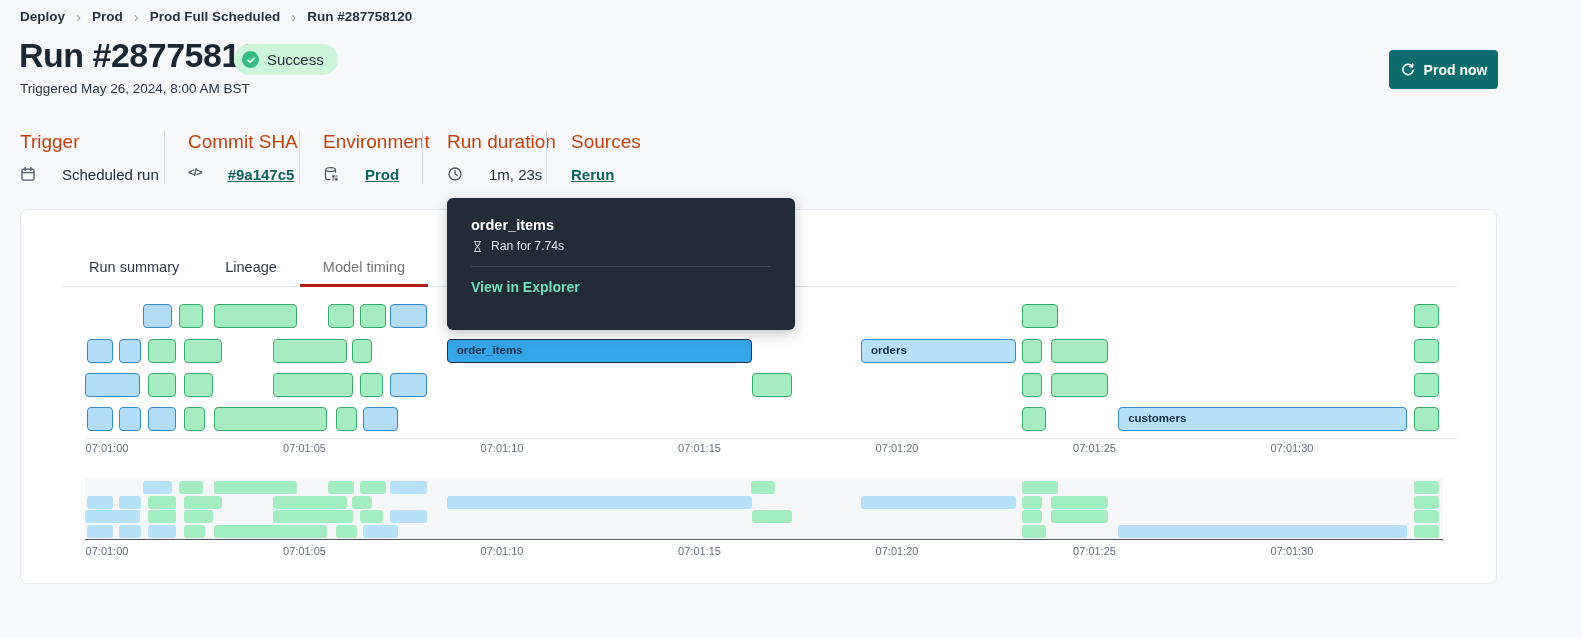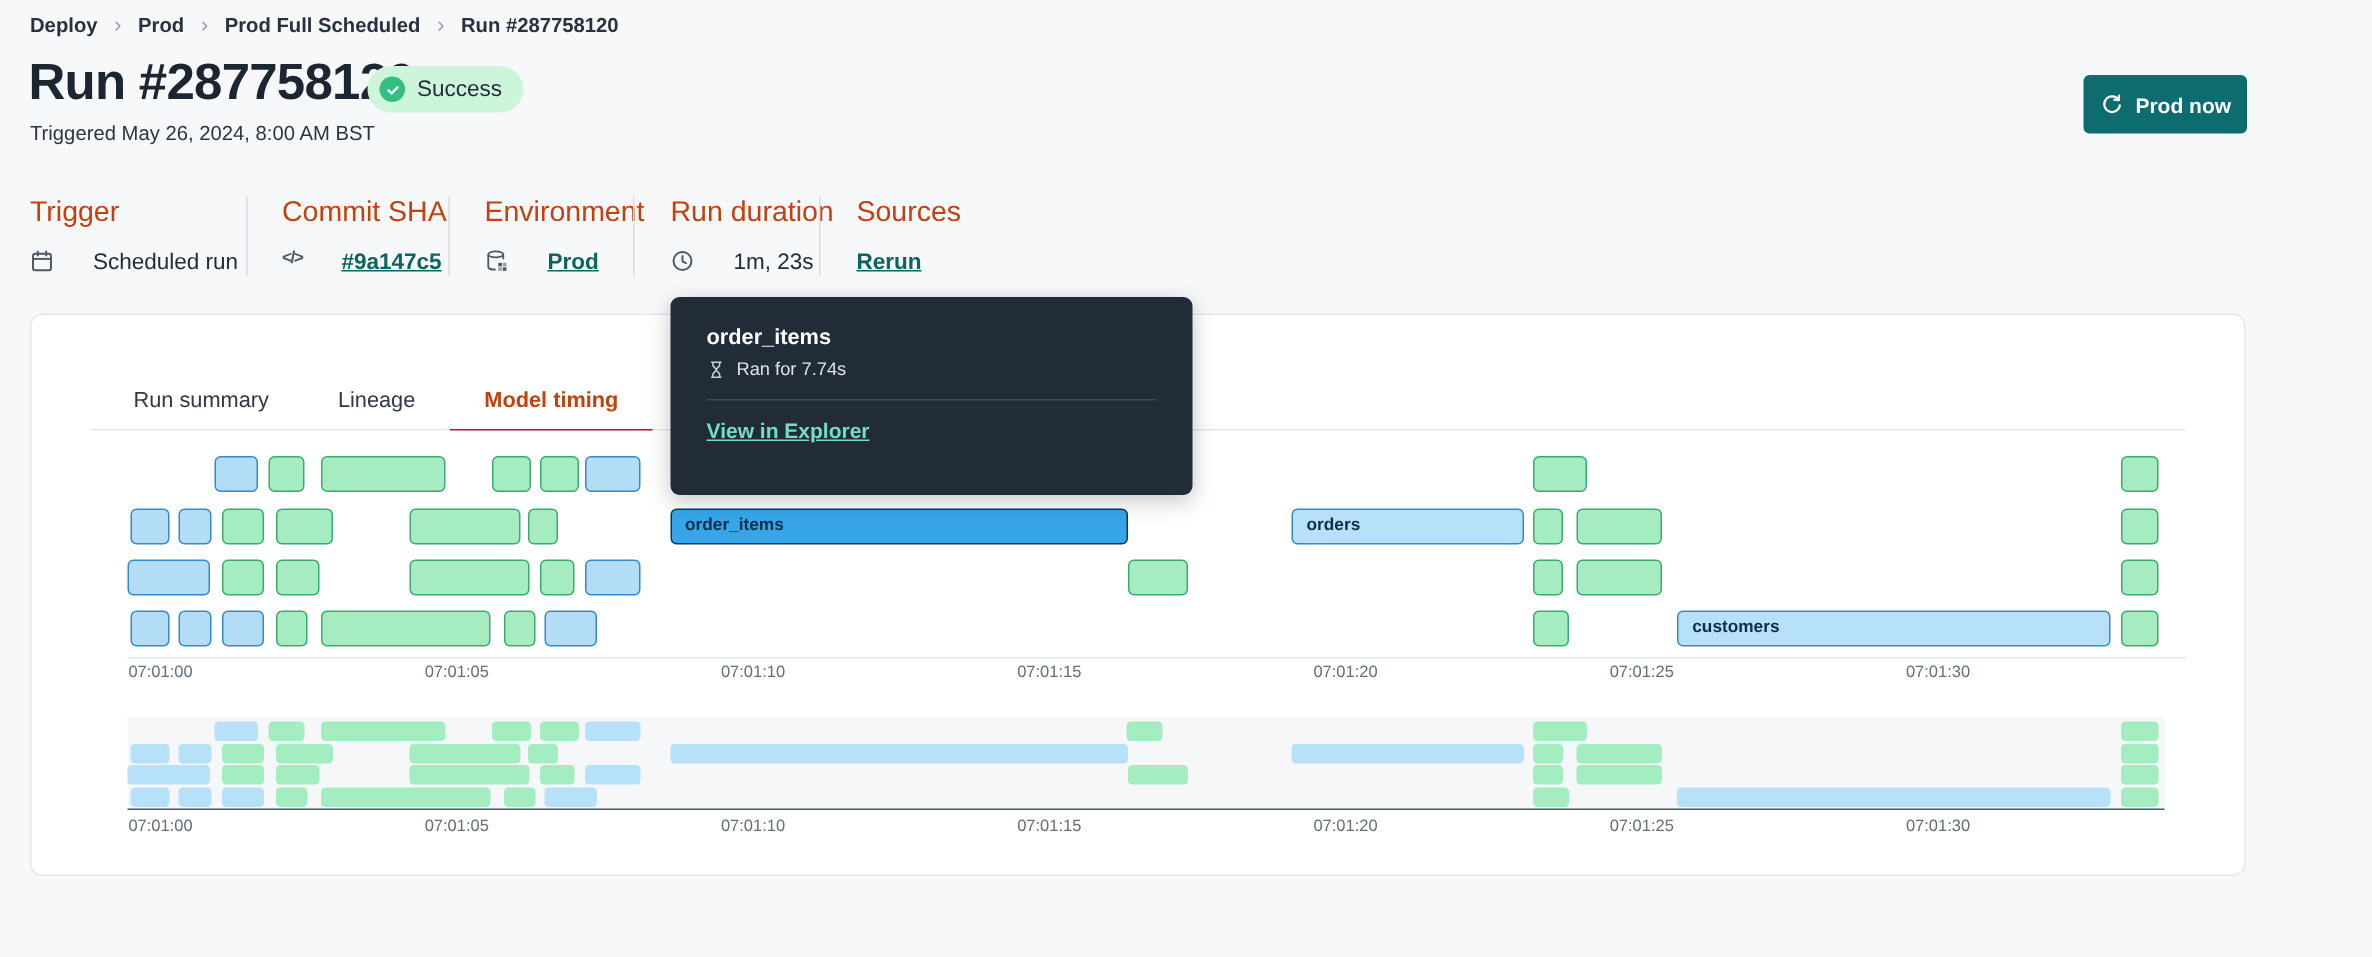--- a/index.html
+++ b/index.html
@@ -14,7 +14,7 @@
 
   
   .title { position:absolute; left:19px; top:36px; font-size:34px; font-weight:700; color:#1b2631; letter-spacing:-0.5px; }
-  .badge { position:absolute; left:245px; top:44px; height:31px; display:inline-flex; align-items:center; gap:8px;
+  .badge { position:absolute; left:234px; top:44px; height:31px; display:inline-flex; align-items:center; gap:8px;
            background:#cdf5da; border-radius:16px; padding:0 14px 0 8px; font-size:15px; color:#222d3a; }
   .badge-dot { width:17px; height:17px; border-radius:50%; background:#35bd82; display:flex; align-items:center; justify-content:center; }
   .triggered { position:absolute; left:20px; top:81px; font-size:13.5px; color:#2c3642; }

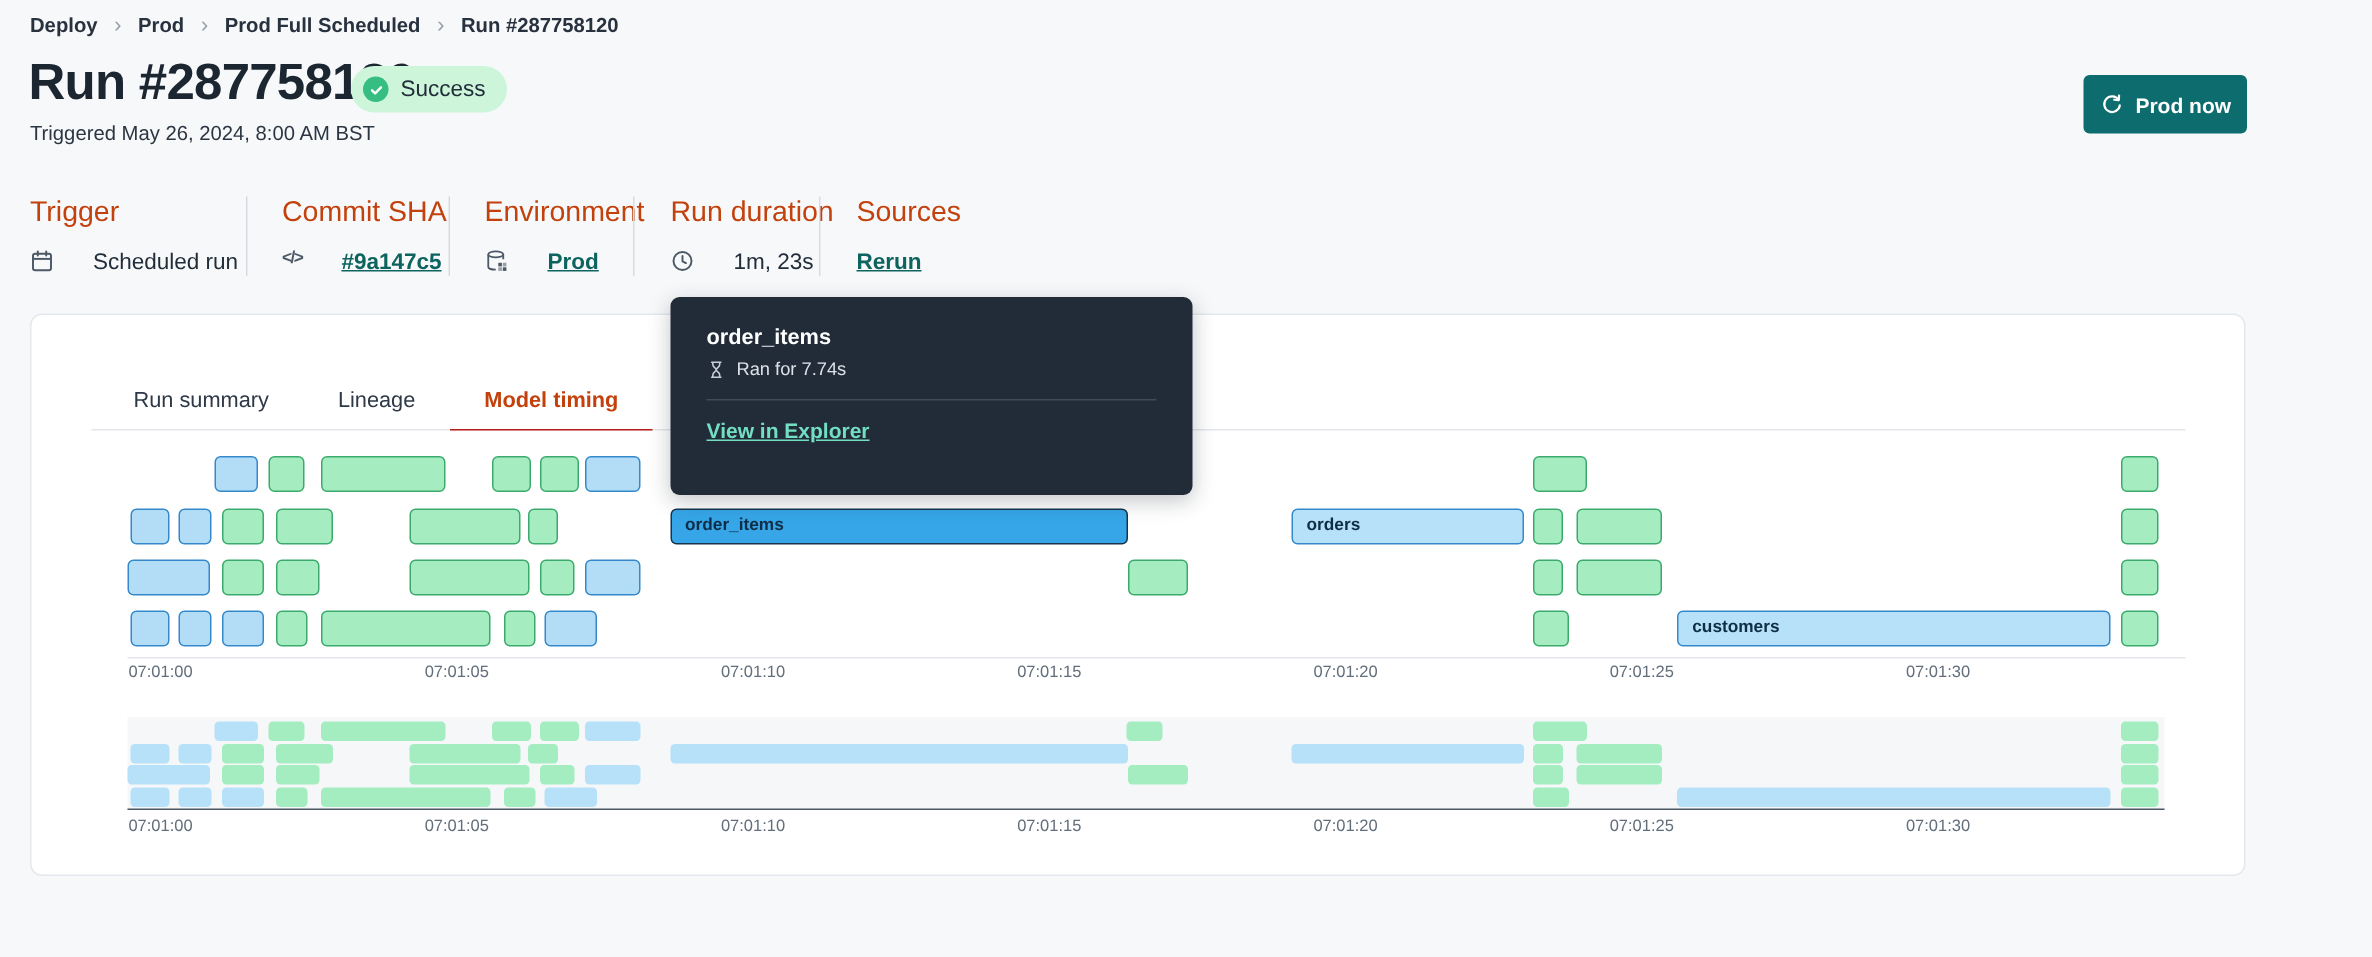--- a/index.html
+++ b/index.html
@@ -38,7 +38,7 @@
   
   .tabs { position:absolute; left:66px; top:250px; display:flex; z-index:6; }
   .tab { padding:0 23px; line-height:34px; height:37px; font-size:14.5px; color:#2e3847; cursor:pointer; white-space:nowrap; }
-  .tab.active { color:#c2410c; font-weight:700; border-bottom:1px solid #b91c1c; }
+  .tab.active { color:#737373; font-weight:400; border-bottom:3px solid #b91c1c; }
   .tab-divider { position:absolute; left:61px; top:286px; width:1396px; height:1px; background:#e3e7eb; z-index:5; }
 
   

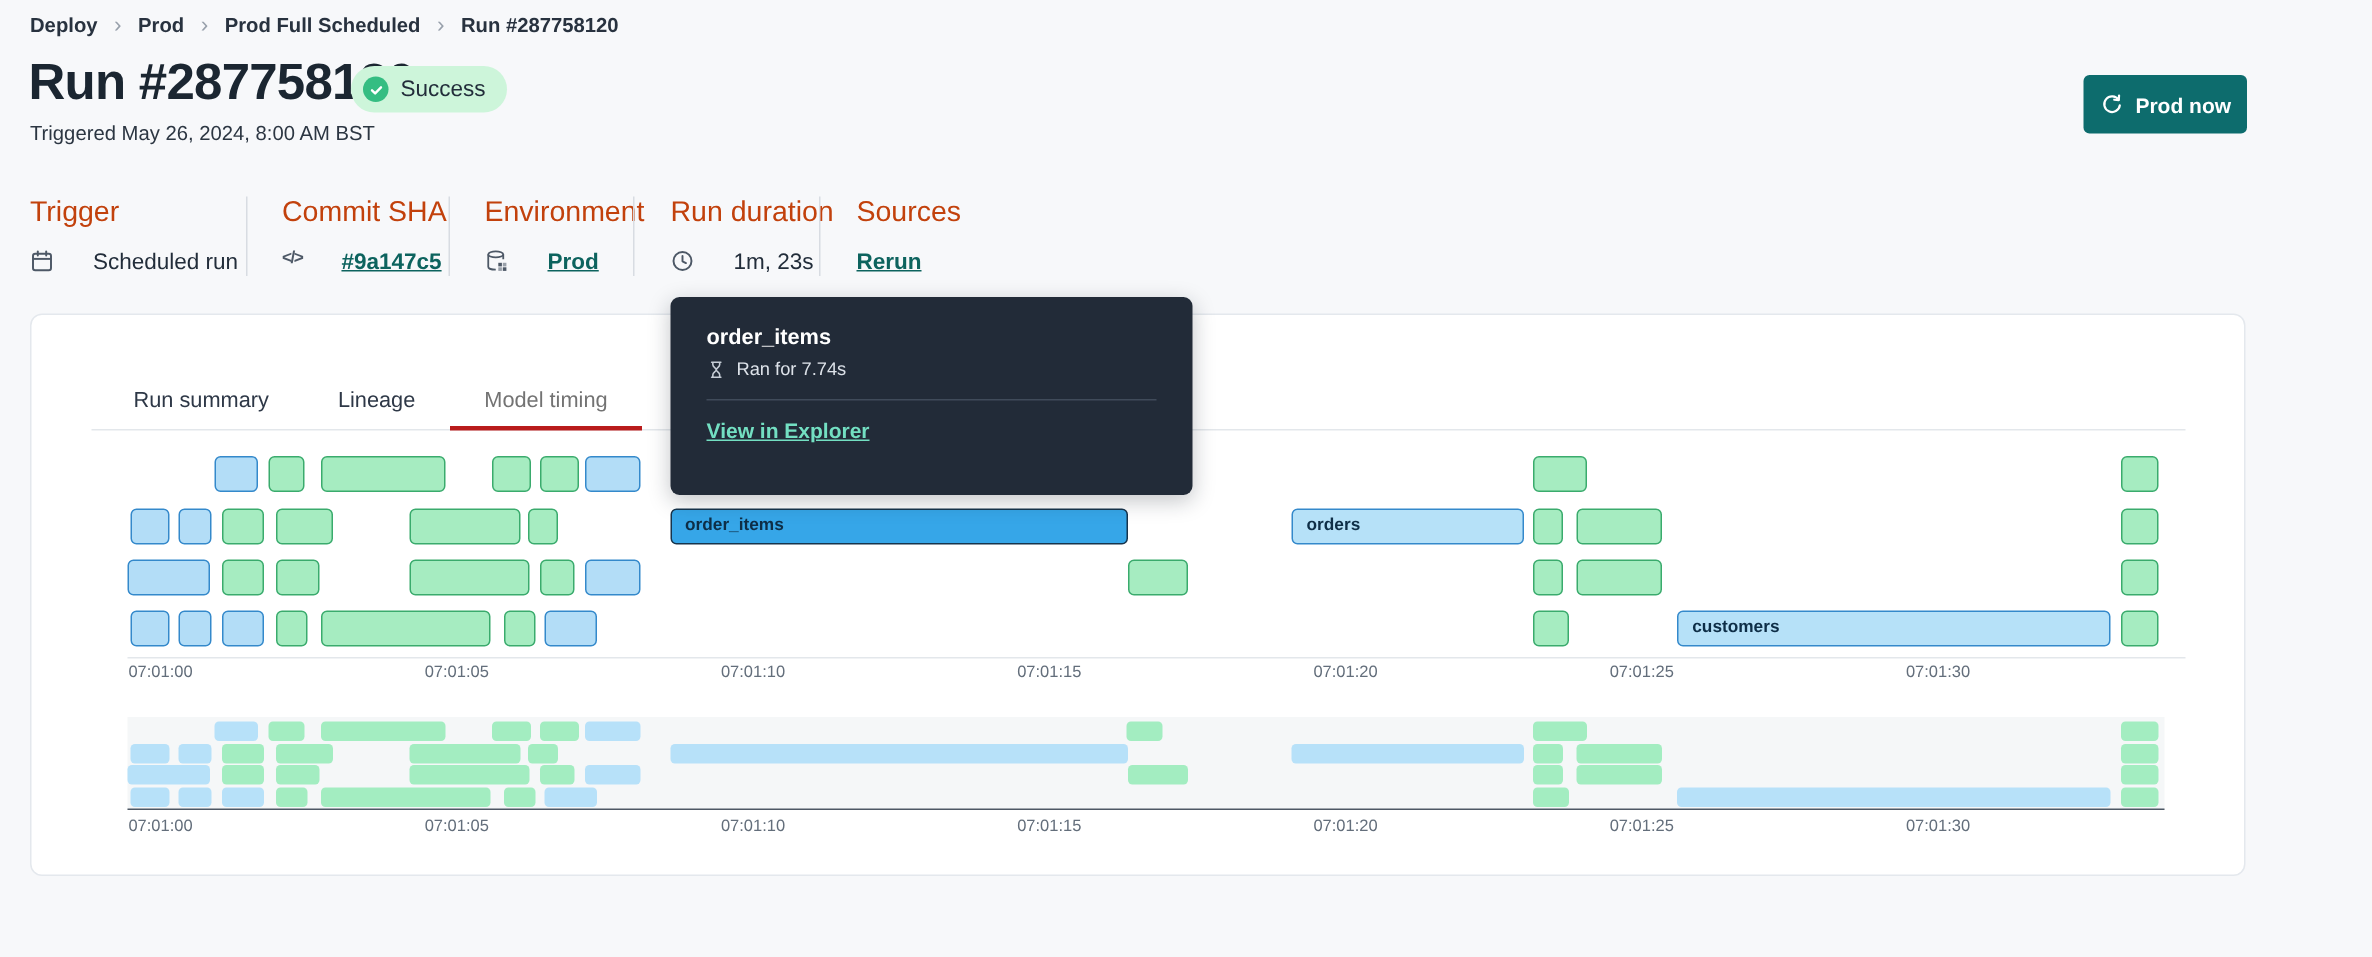--- a/index.html
+++ b/index.html
@@ -59,7 +59,7 @@
   .tt-icon { color:#c6cdd6; display:flex; flex:none; }
   .tt-div { border:none; border-top:1px solid #404b5a; margin-top:13px; }
   .tt-link { display:inline-block; margin-top:12px; color:#73dfc2; font-size:14px; font-weight:700;
-             text-decoration:underline; cursor:pointer; }
+             cursor:pointer; }
 </style>
 </head>
 <body>

